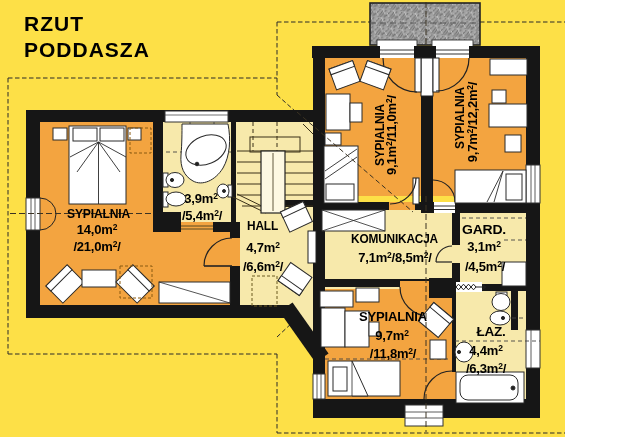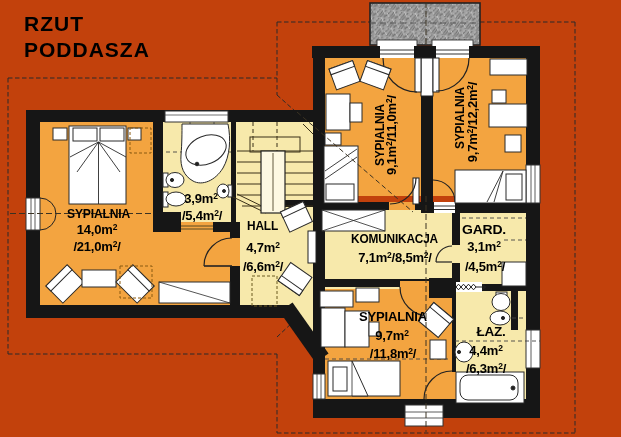--- a/index.html
+++ b/index.html
@@ -3,7 +3,7 @@
 <meta charset="utf-8">
 <style>
 html,body{margin:0;padding:0;background:#fff;}
-#page{width:621px;height:437px;position:relative;overflow:hidden;background:#c2410c;}
+#page{width:565px;height:437px;position:relative;overflow:hidden;background:#fde047;}
 svg{display:block;}
 text{font-family:"Liberation Sans",sans-serif;fill:#000;}
 .rn{font-weight:bold;font-size:13.5px;letter-spacing:-0.2px;}

